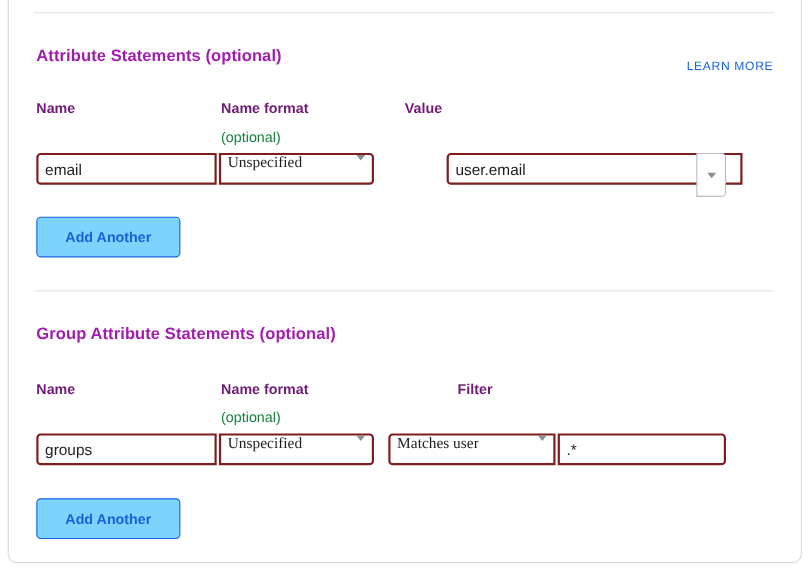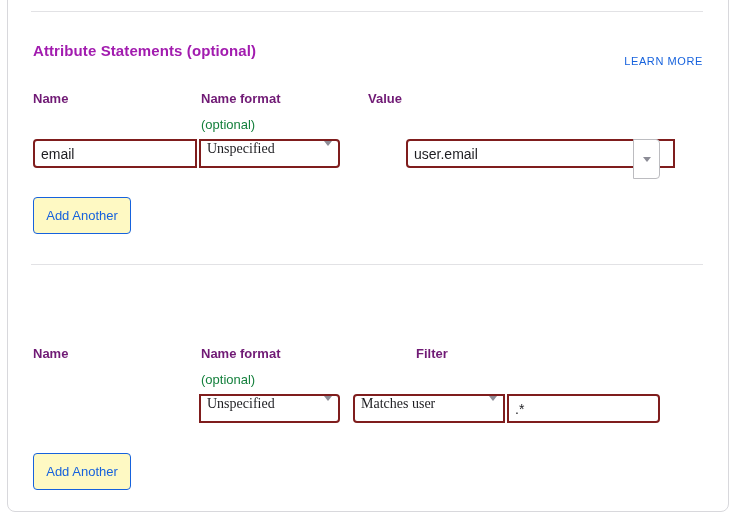--- a/index.html
+++ b/index.html
@@ -103,14 +103,14 @@
   .add-btn {
     position: absolute;
     left: 33px;
-    width: 98px;
+    width: 131px;
     height: 37px;
-    background: #fef9c3;
+    background: #7dd3fc;
     border: 1px solid #1662dd;
     border-radius: 4px;
     color: #1662dd;
     font-size: 13px;
-    font-weight: normal;
+    font-weight: bold;
     font-family: "Liberation Sans", "DejaVu Sans", sans-serif;
     cursor: pointer;
   }

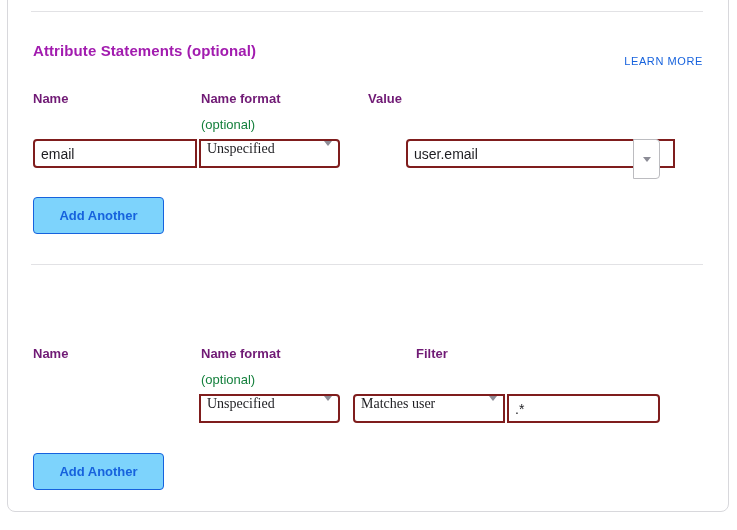--- a/index.html
+++ b/index.html
@@ -148,6 +148,7 @@
 
   <div class="divider" style="top:264px;"></div>
 
+  <div class="section-title" style="top:295px;">Group Attribute Statements (optional)</div>
 
   <div class="col-header" style="left:33px; top:346px;">Name</div>
   <div class="col-header" style="left:201px; top:346px;">Name format</div>

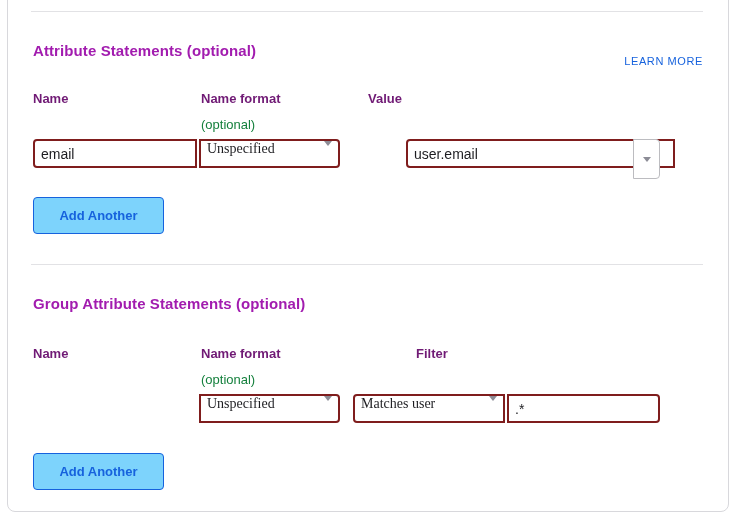--- a/index.html
+++ b/index.html
@@ -155,6 +155,7 @@
   <div class="col-header" style="left:368px; top:346px;padding-left:48px;">Filter</div>
   <div class="col-hint" style="left:201px; top:372px;">(optional)</div>
 
+  <input class="tbox rad-left" style="left: 33px; top: 394px; width: 164px;" type="text" value="groups">
 
   <div class="tbox rad-right selectbox" style="left:199px; top:394px; width:141px;">
     <span class="sel-label">Unspecified</span>

